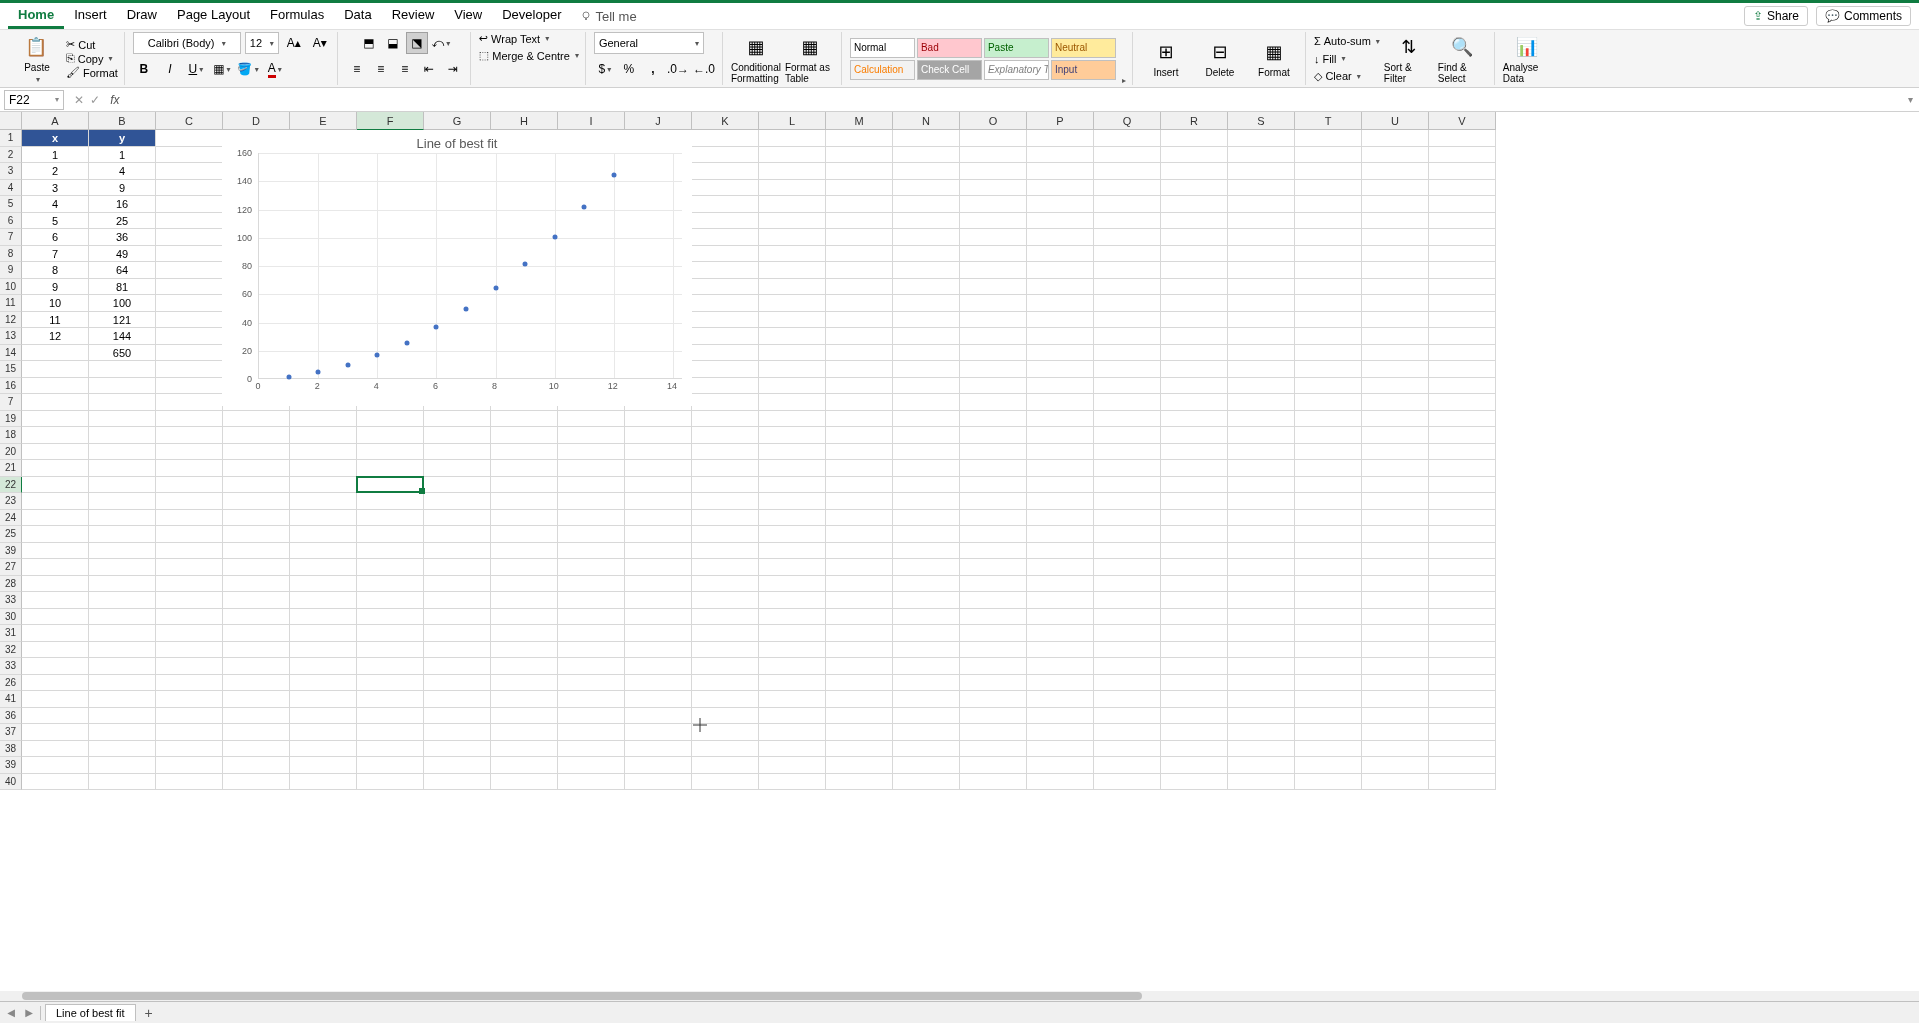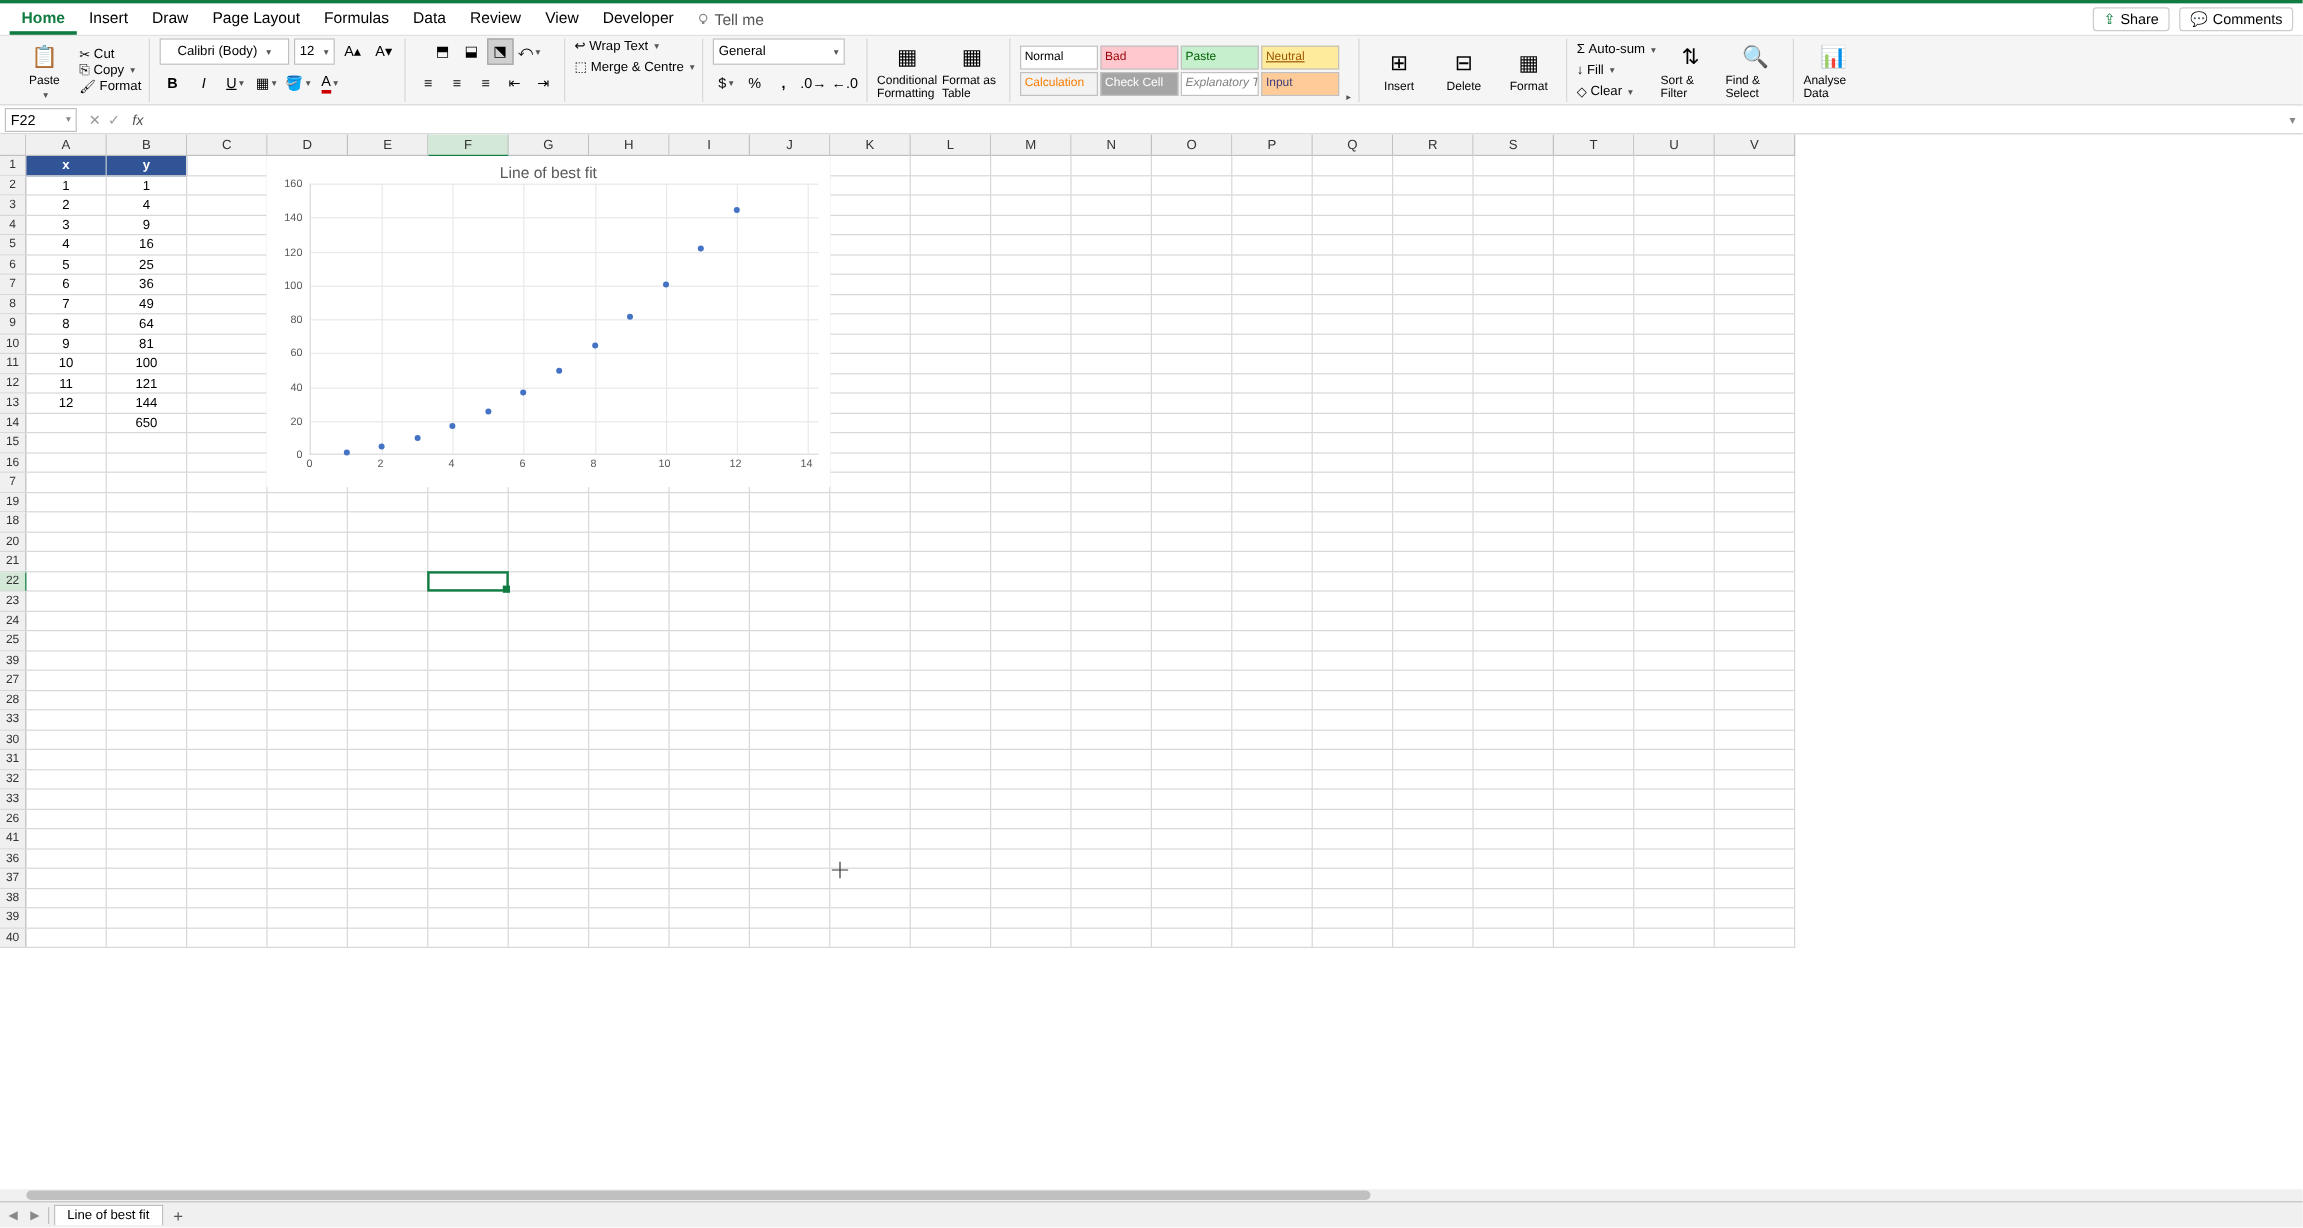--- a/index.html
+++ b/index.html
@@ -27,7 +27,7 @@
     .sc-normal { background: #fff; }
     .sc-bad { background: #ffc7ce; color: #9c0006; }
     .sc-good { background: #c6efce; color: #006100; }
-    .sc-neutral { background: #ffeb9c; color: #9c5700; text-decoration: underline; }
+    .sc-neutral { background: #ffeb9c; color: #9c5700; }
     .sc-calc { background: #f2f2f2; color: #fa7d00; }
     .sc-check { background: #a5a5a5; color: #fff; }
     .sc-expl { background: #fff; font-style: italic; color: #7f7f7f; }

